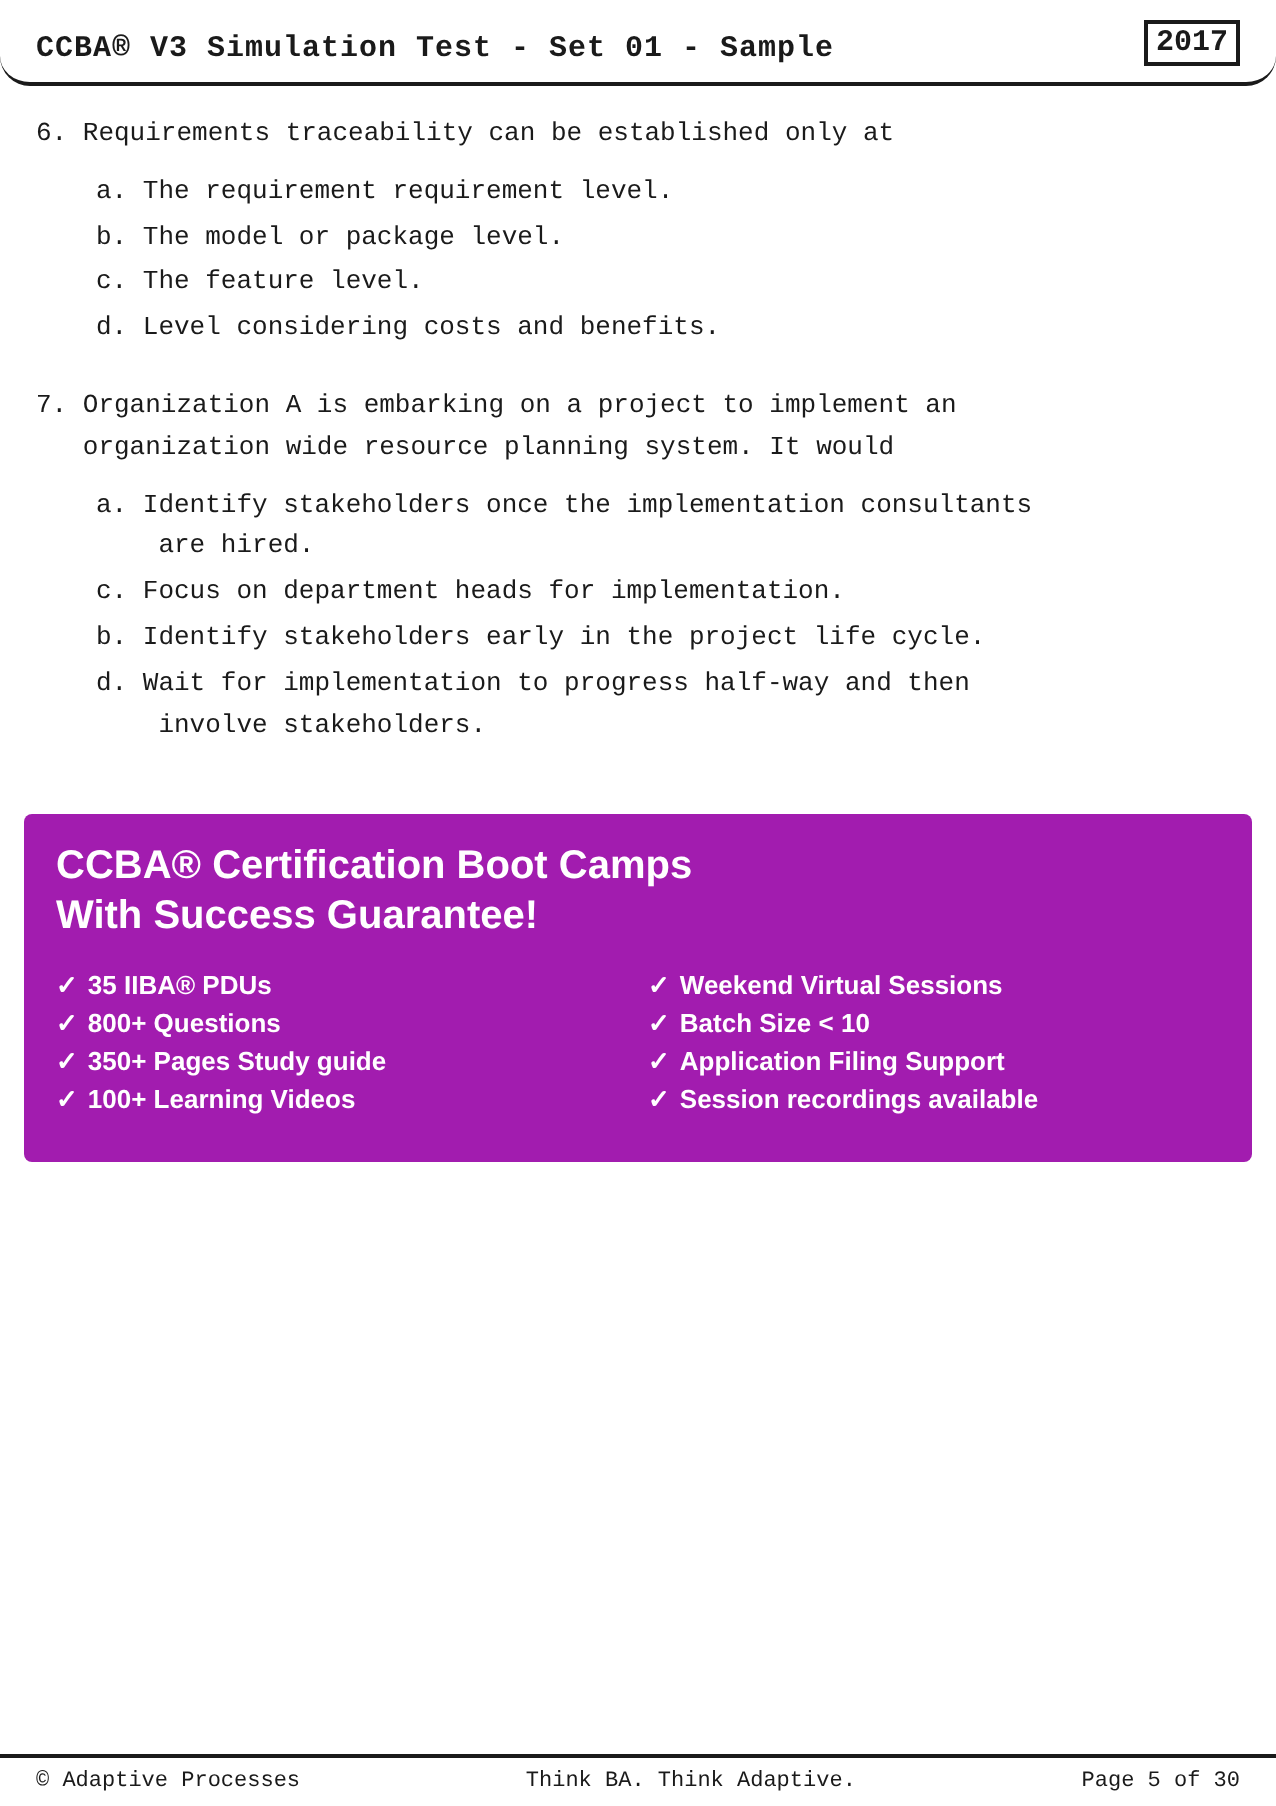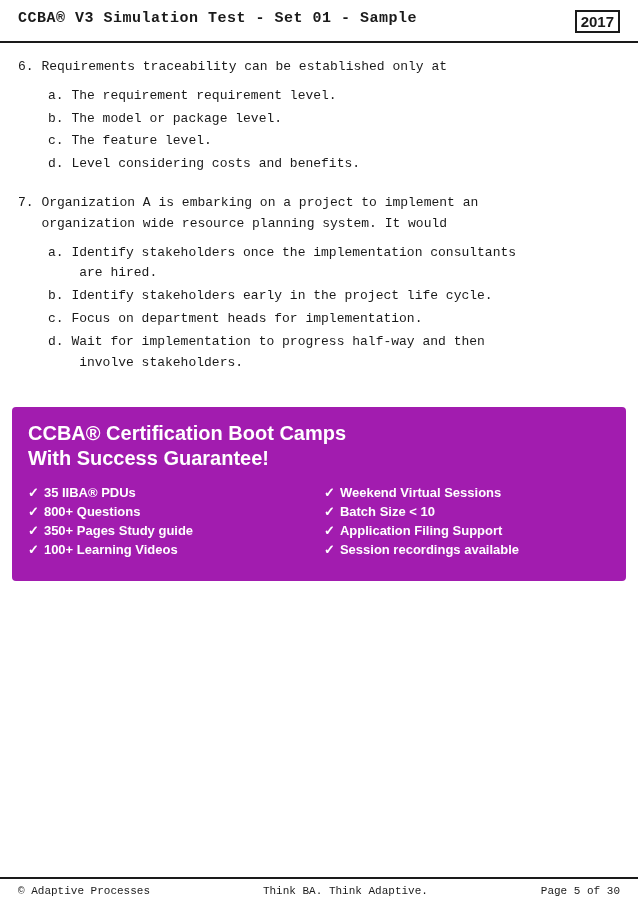--- a/index.html
+++ b/index.html
@@ -32,8 +32,9 @@
       padding: 10px 18px 8px 18px;
       border-bottom: 2px solid #1a1a1a;
       display: flex;
-      align-items: flex-start;
+      align-items: flex-end;
       justify-content: space-between;
+      border-radius: 15px;
     }
 
     .header-title {

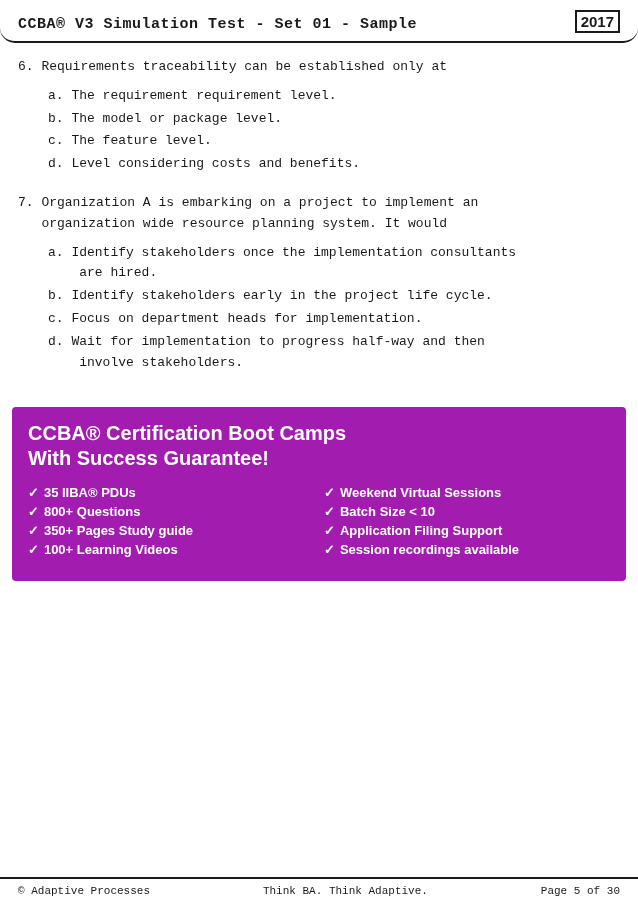--- a/index.html
+++ b/index.html
@@ -47,7 +47,7 @@
     .header-year {
       font-size: 15px;
       font-weight: bold;
-      font-family: Liberation Sans, sans-serif;
+      font-family: Liberation Mono, monospace;
       border: 2px solid #1a1a1a;
       padding: 1px 4px;
     }

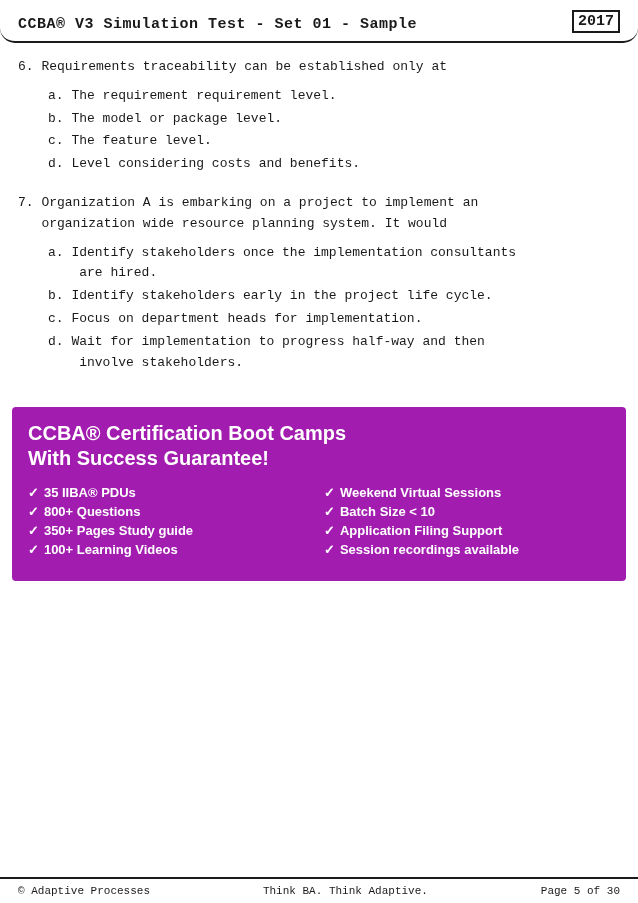--- a/index.html
+++ b/index.html
@@ -188,8 +188,8 @@
       </div>
       <div class="options-list">
         <div class="option-item">a. Identify stakeholders once the implementation consultants<br>&nbsp;&nbsp;&nbsp;&nbsp;are hired.</div>
+        <div class="option-item">c. Focus on department heads for implementation.</div>
         <div class="option-item">b. Identify stakeholders early in the project life cycle.</div>
-        <div class="option-item">c. Focus on department heads for implementation.</div>
         <div class="option-item">d. Wait for implementation to progress half-way and then<br>&nbsp;&nbsp;&nbsp;&nbsp;involve stakeholders.</div>
       </div>
     </div>

